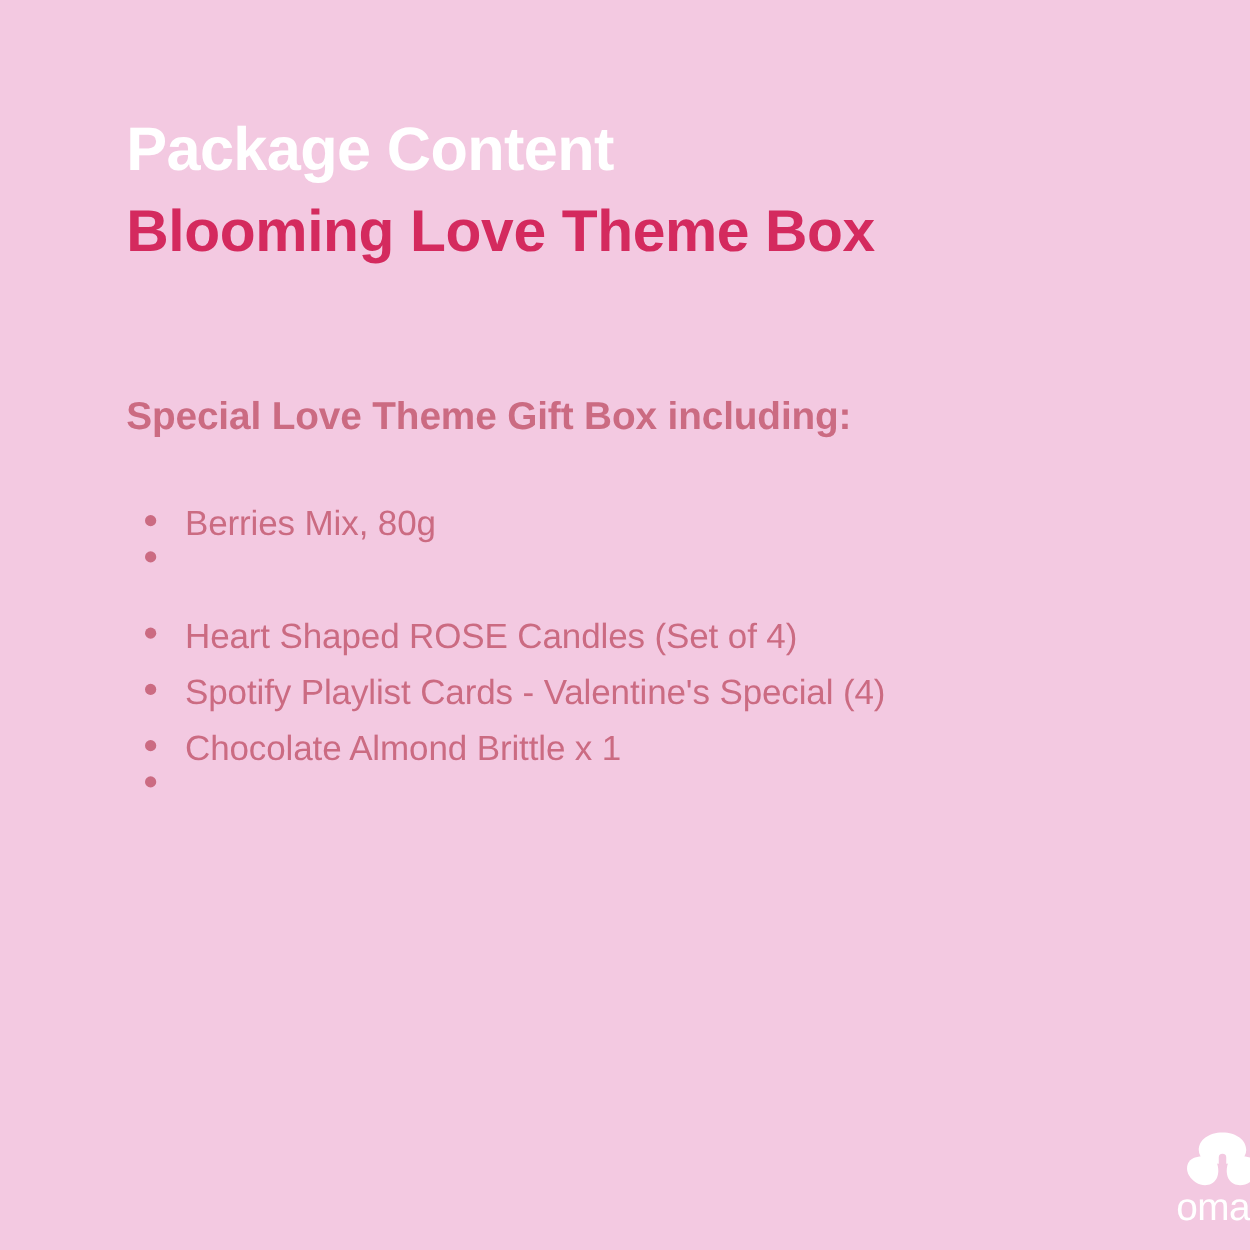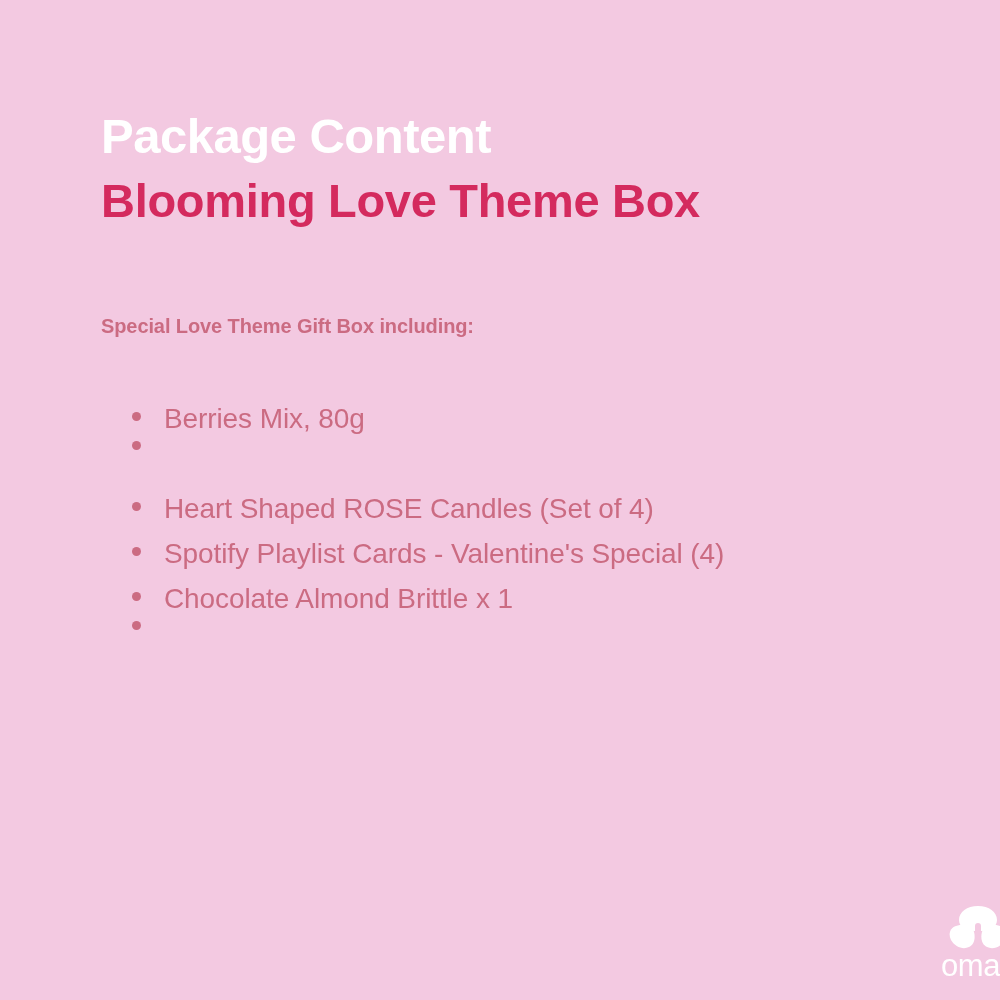--- a/index.html
+++ b/index.html
@@ -25,7 +25,7 @@
   .heading-block {
     position: absolute;
     left: 101px;
-    top: 112px;
+    top: 96px;
     width: 800px;
   }
 

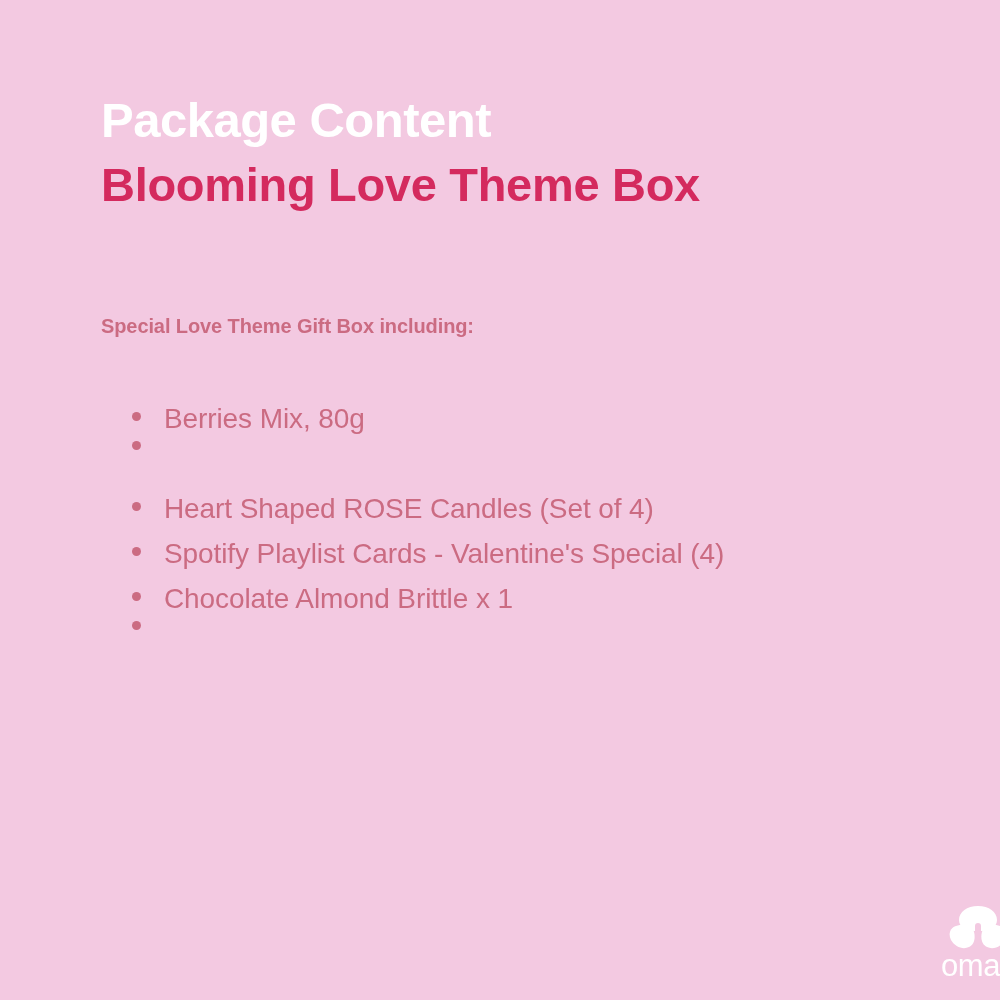--- a/index.html
+++ b/index.html
@@ -55,7 +55,7 @@
     left: 101px;
     top: 315px;
     color: #CB6B82;
-    font-size: 20px;
+    font-size: 31px;
     font-weight: 600;
     letter-spacing: -0.1px;
     margin: 0;

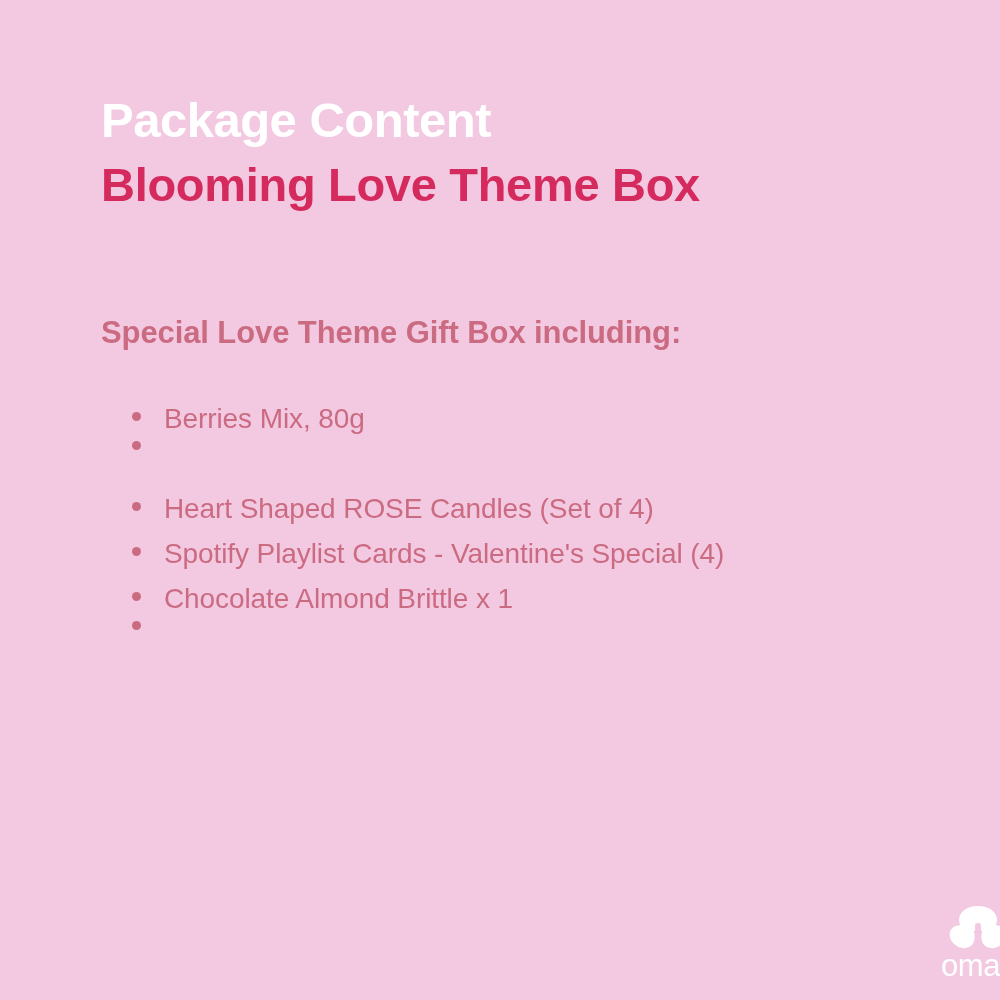--- a/index.html
+++ b/index.html
@@ -65,7 +65,7 @@
   
   .content-list {
     position: absolute;
-    left: 132px;
+    left: 116px;
     top: 403px;
     margin: 0;
     padding: 0;

